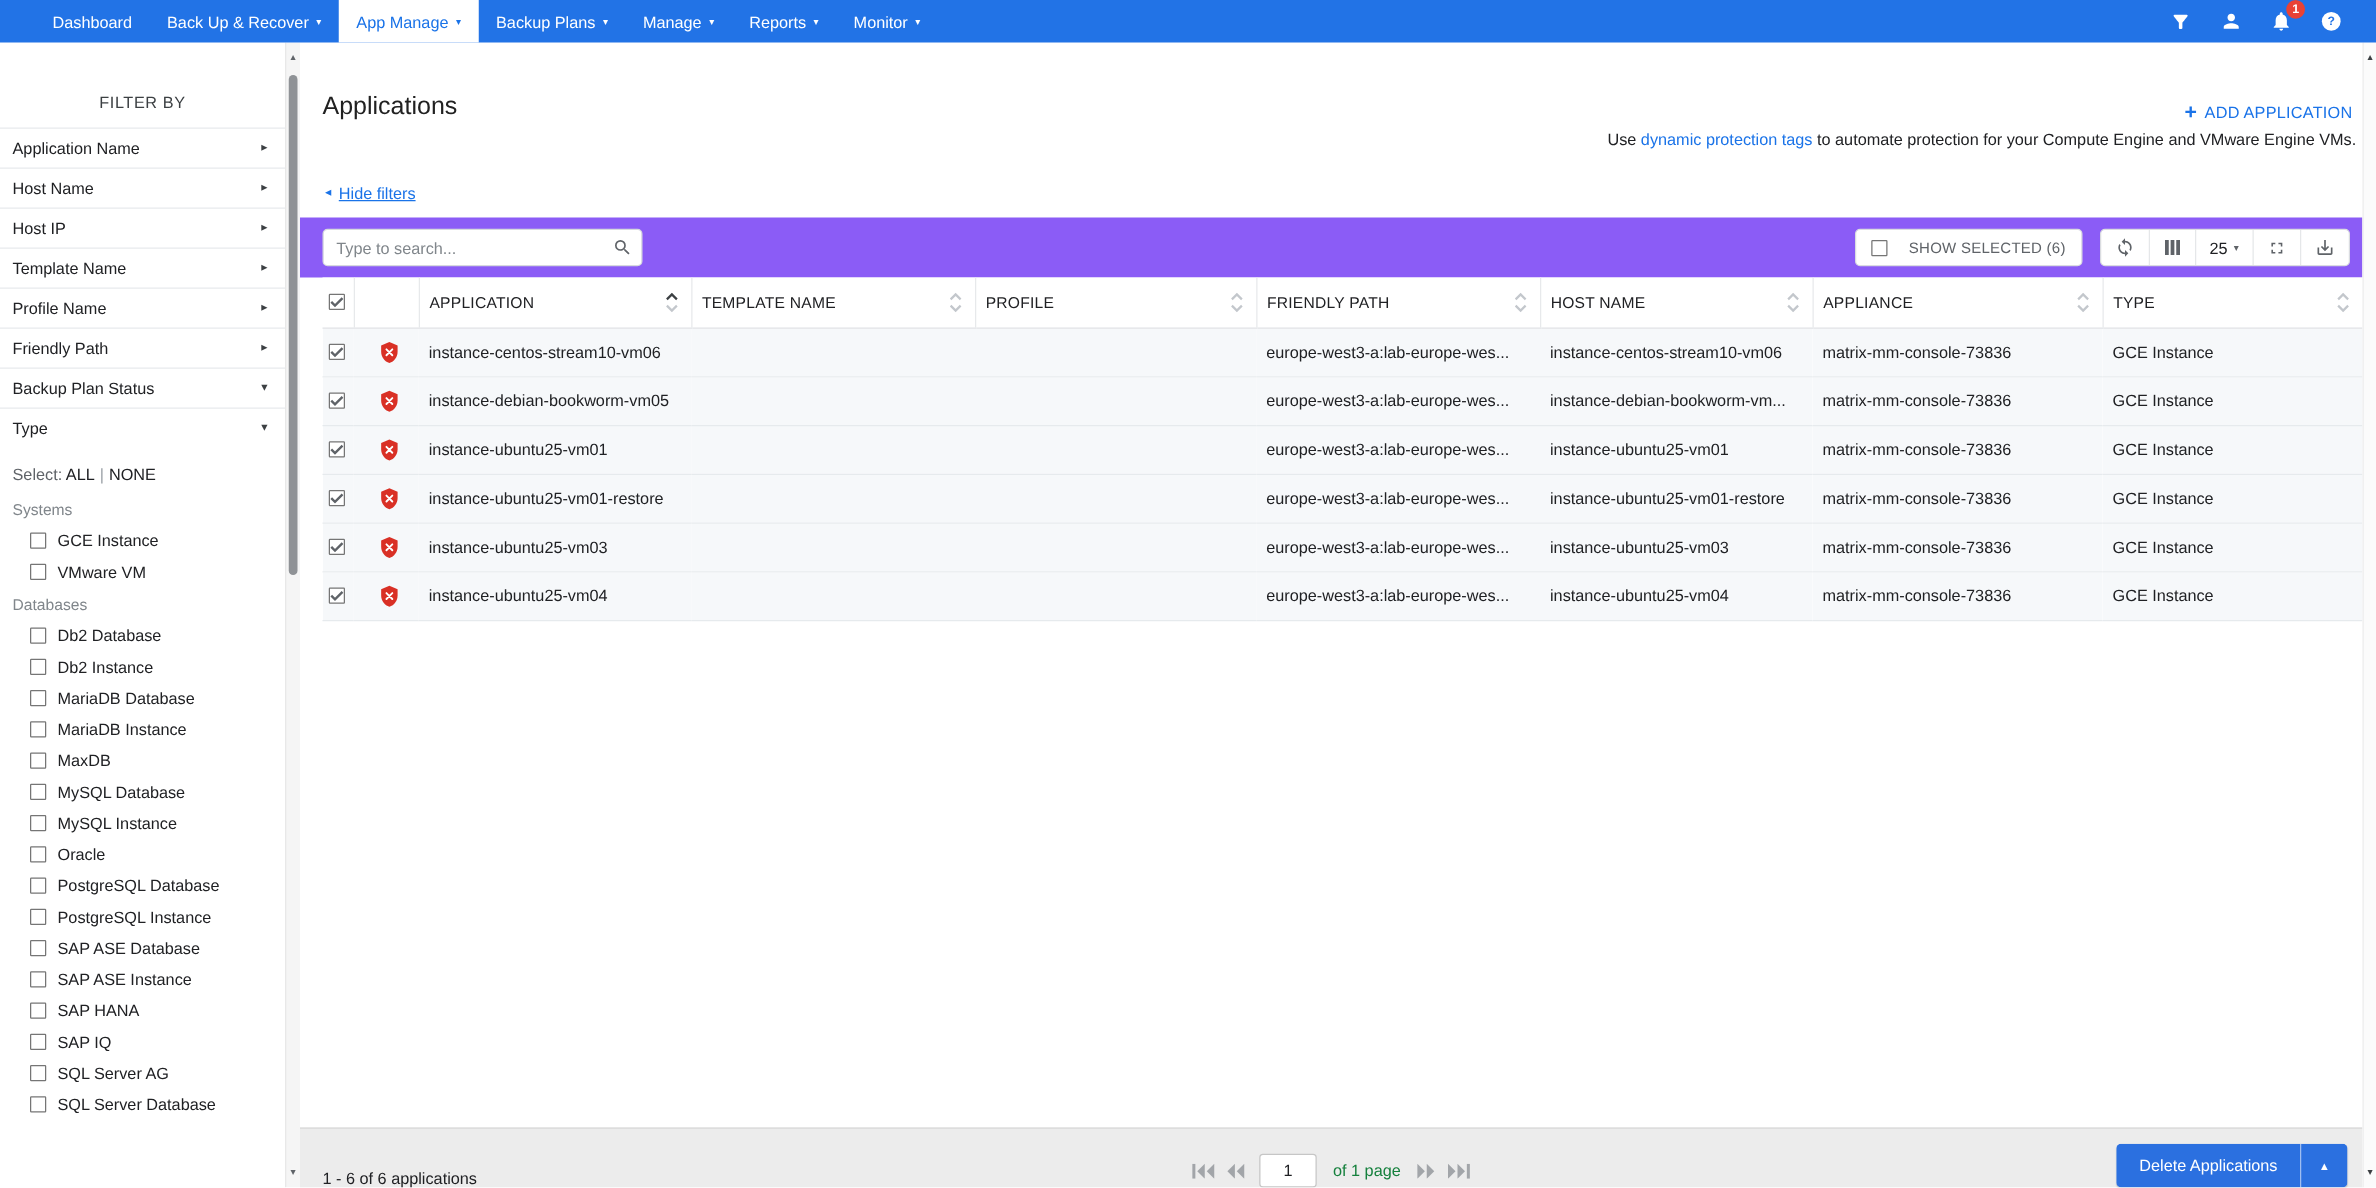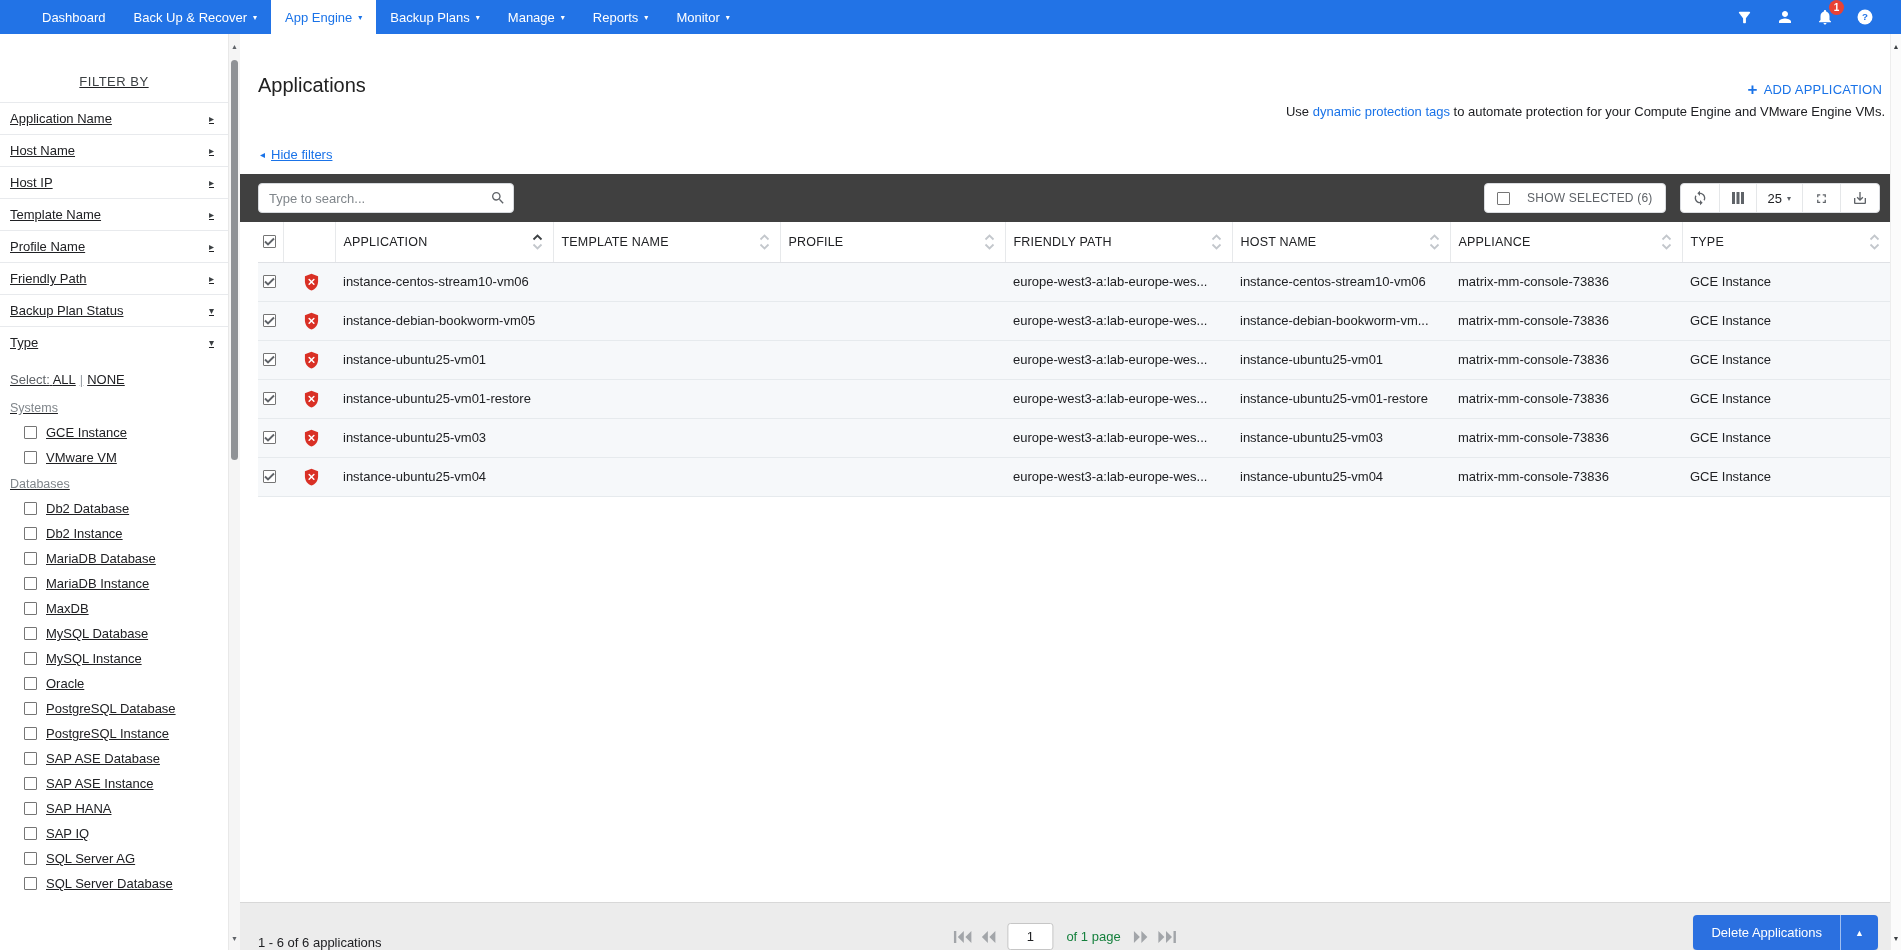--- a/index.html
+++ b/index.html
@@ -101,7 +101,7 @@
         <span class="nav-caret">▾</span>
       </a>
       <a class="nav-item active">
-        <span>App Engine</span>
+        <span>App Manage</span>
         <span class="nav-caret">▾</span>
       </a>
       <a class="nav-item">

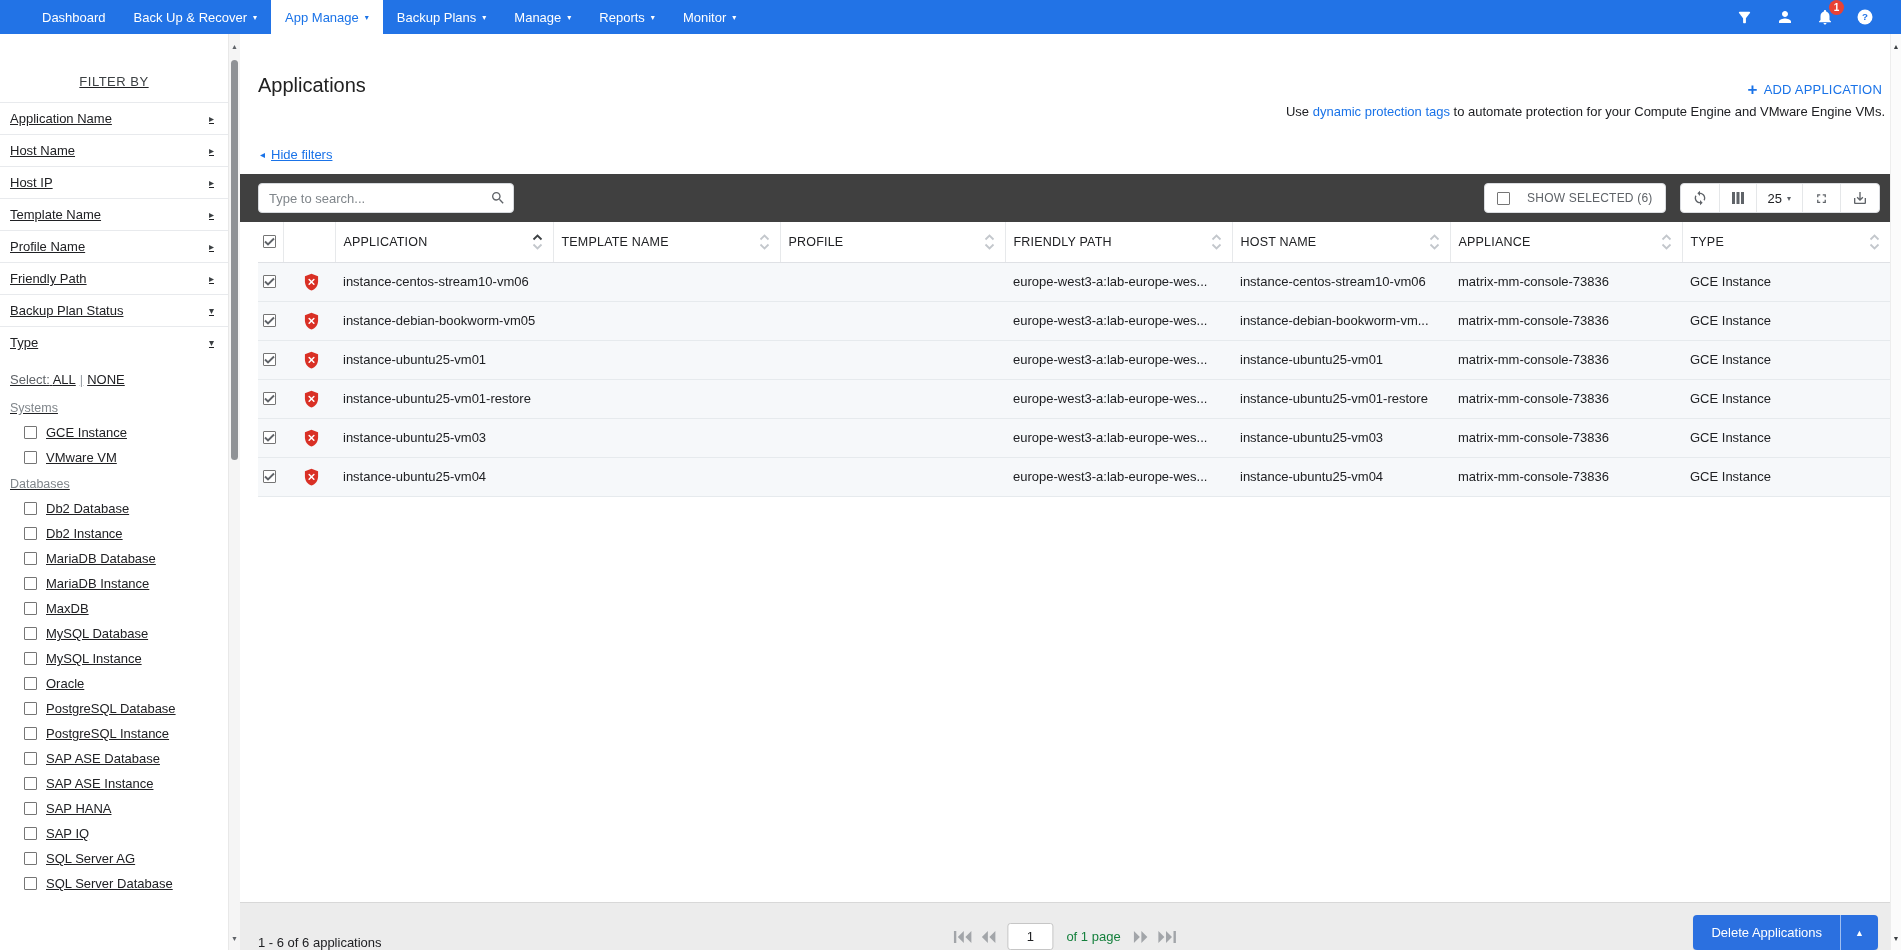--- a/index.html
+++ b/index.html
@@ -21,7 +21,7 @@
 
   
   .sidebar { position:absolute; top:34px; left:0; width:240px; bottom:0; background:#fff; overflow:hidden; }
-  .sb-content { position:absolute; top:0; left:0; right:12px; bottom:0; overflow:hidden;text-decoration:underline; }
+  .sb-content { position:absolute; top:0; left:0; right:12px; bottom:0; overflow:hidden; }
   .sb-title { text-align:center; font-size:13px; color:#3c4043; letter-spacing:.5px; padding-top:40px; padding-bottom:13px; }
   .sb-row { display:flex; align-items:center; height:32px; padding:0 14px 0 10px; font-size:13px; color:#202124; border-top:1px solid #e8eaed; cursor:pointer; background:#fff; }
   .sb-caret { margin-left:auto; font-size:10px; color:#3c4043; line-height:1; }

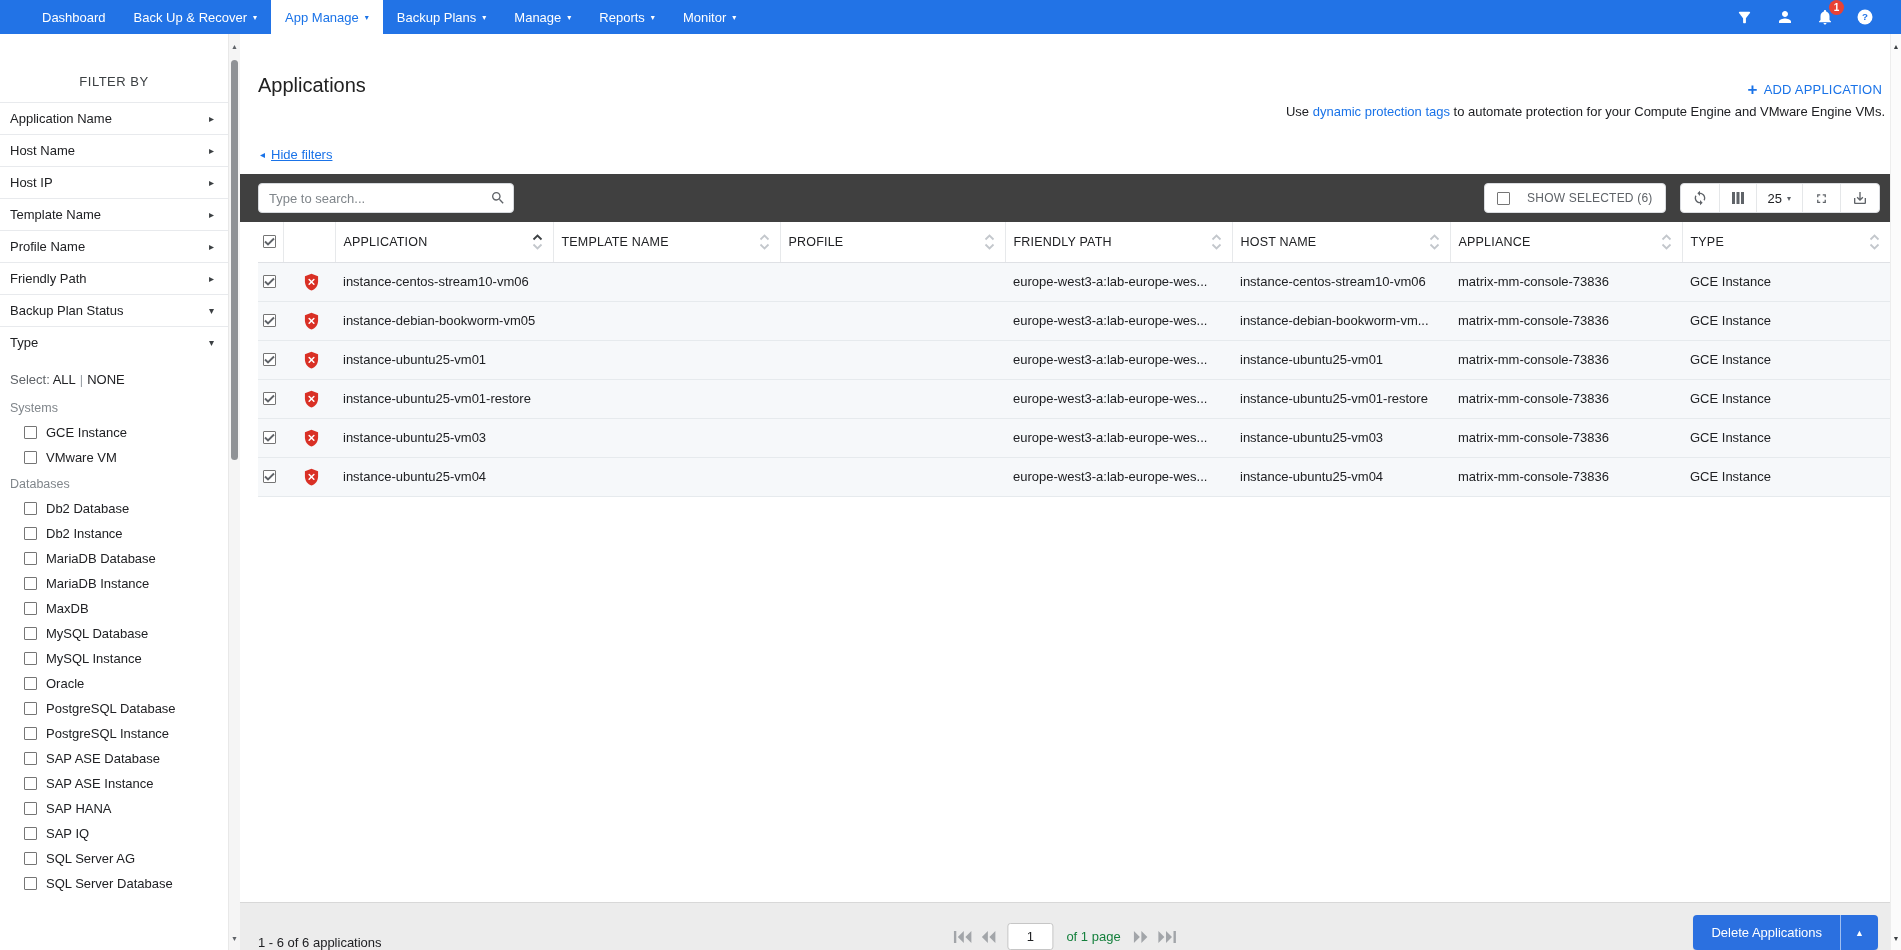--- a/index.html
+++ b/index.html
@@ -49,7 +49,7 @@
   .hide-filters .hf-label { text-decoration:underline; }
   .hf-arrow { font-size:10px; line-height:1; }
 
-  .toolbar { position:absolute; top:140px; left:0; right:0; height:48px; background:#404040; display:flex; align-items:center; }
+  .toolbar { position:absolute; top:140px; left:0; right:0; height:48px; background:#8b5cf6; display:flex; align-items:center; }
   .search-wrap { position:relative; margin-left:18px; }
   .search-input { width:256px; height:30px; border:1px solid #d6d9dd; border-radius:4px; background:#fff; font-size:13px; padding:0 32px 0 10px; color:#202124; outline:none; font-family:inherit; }
   .search-input::placeholder { color:#80868b; }

